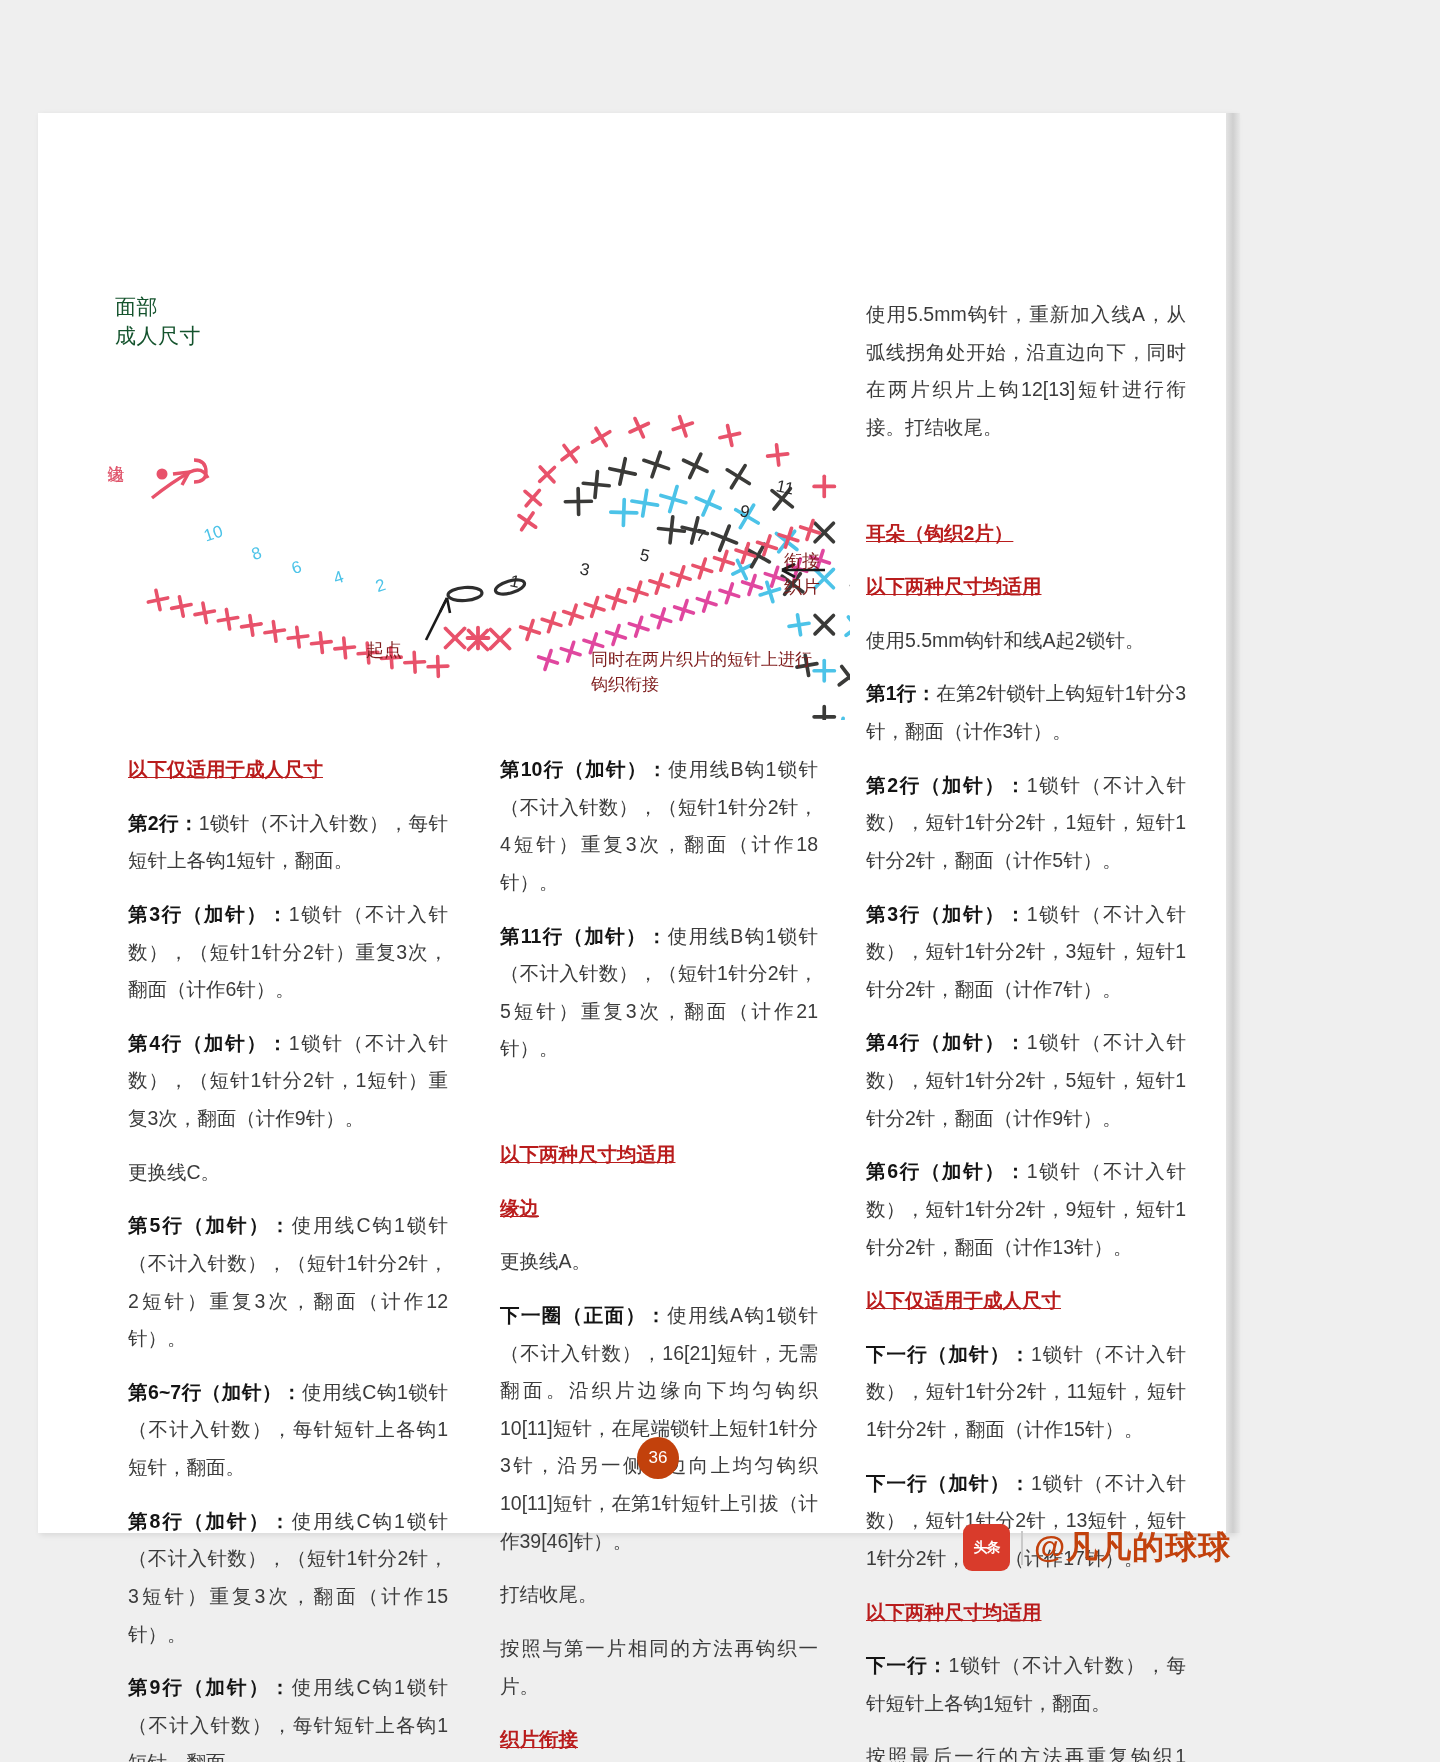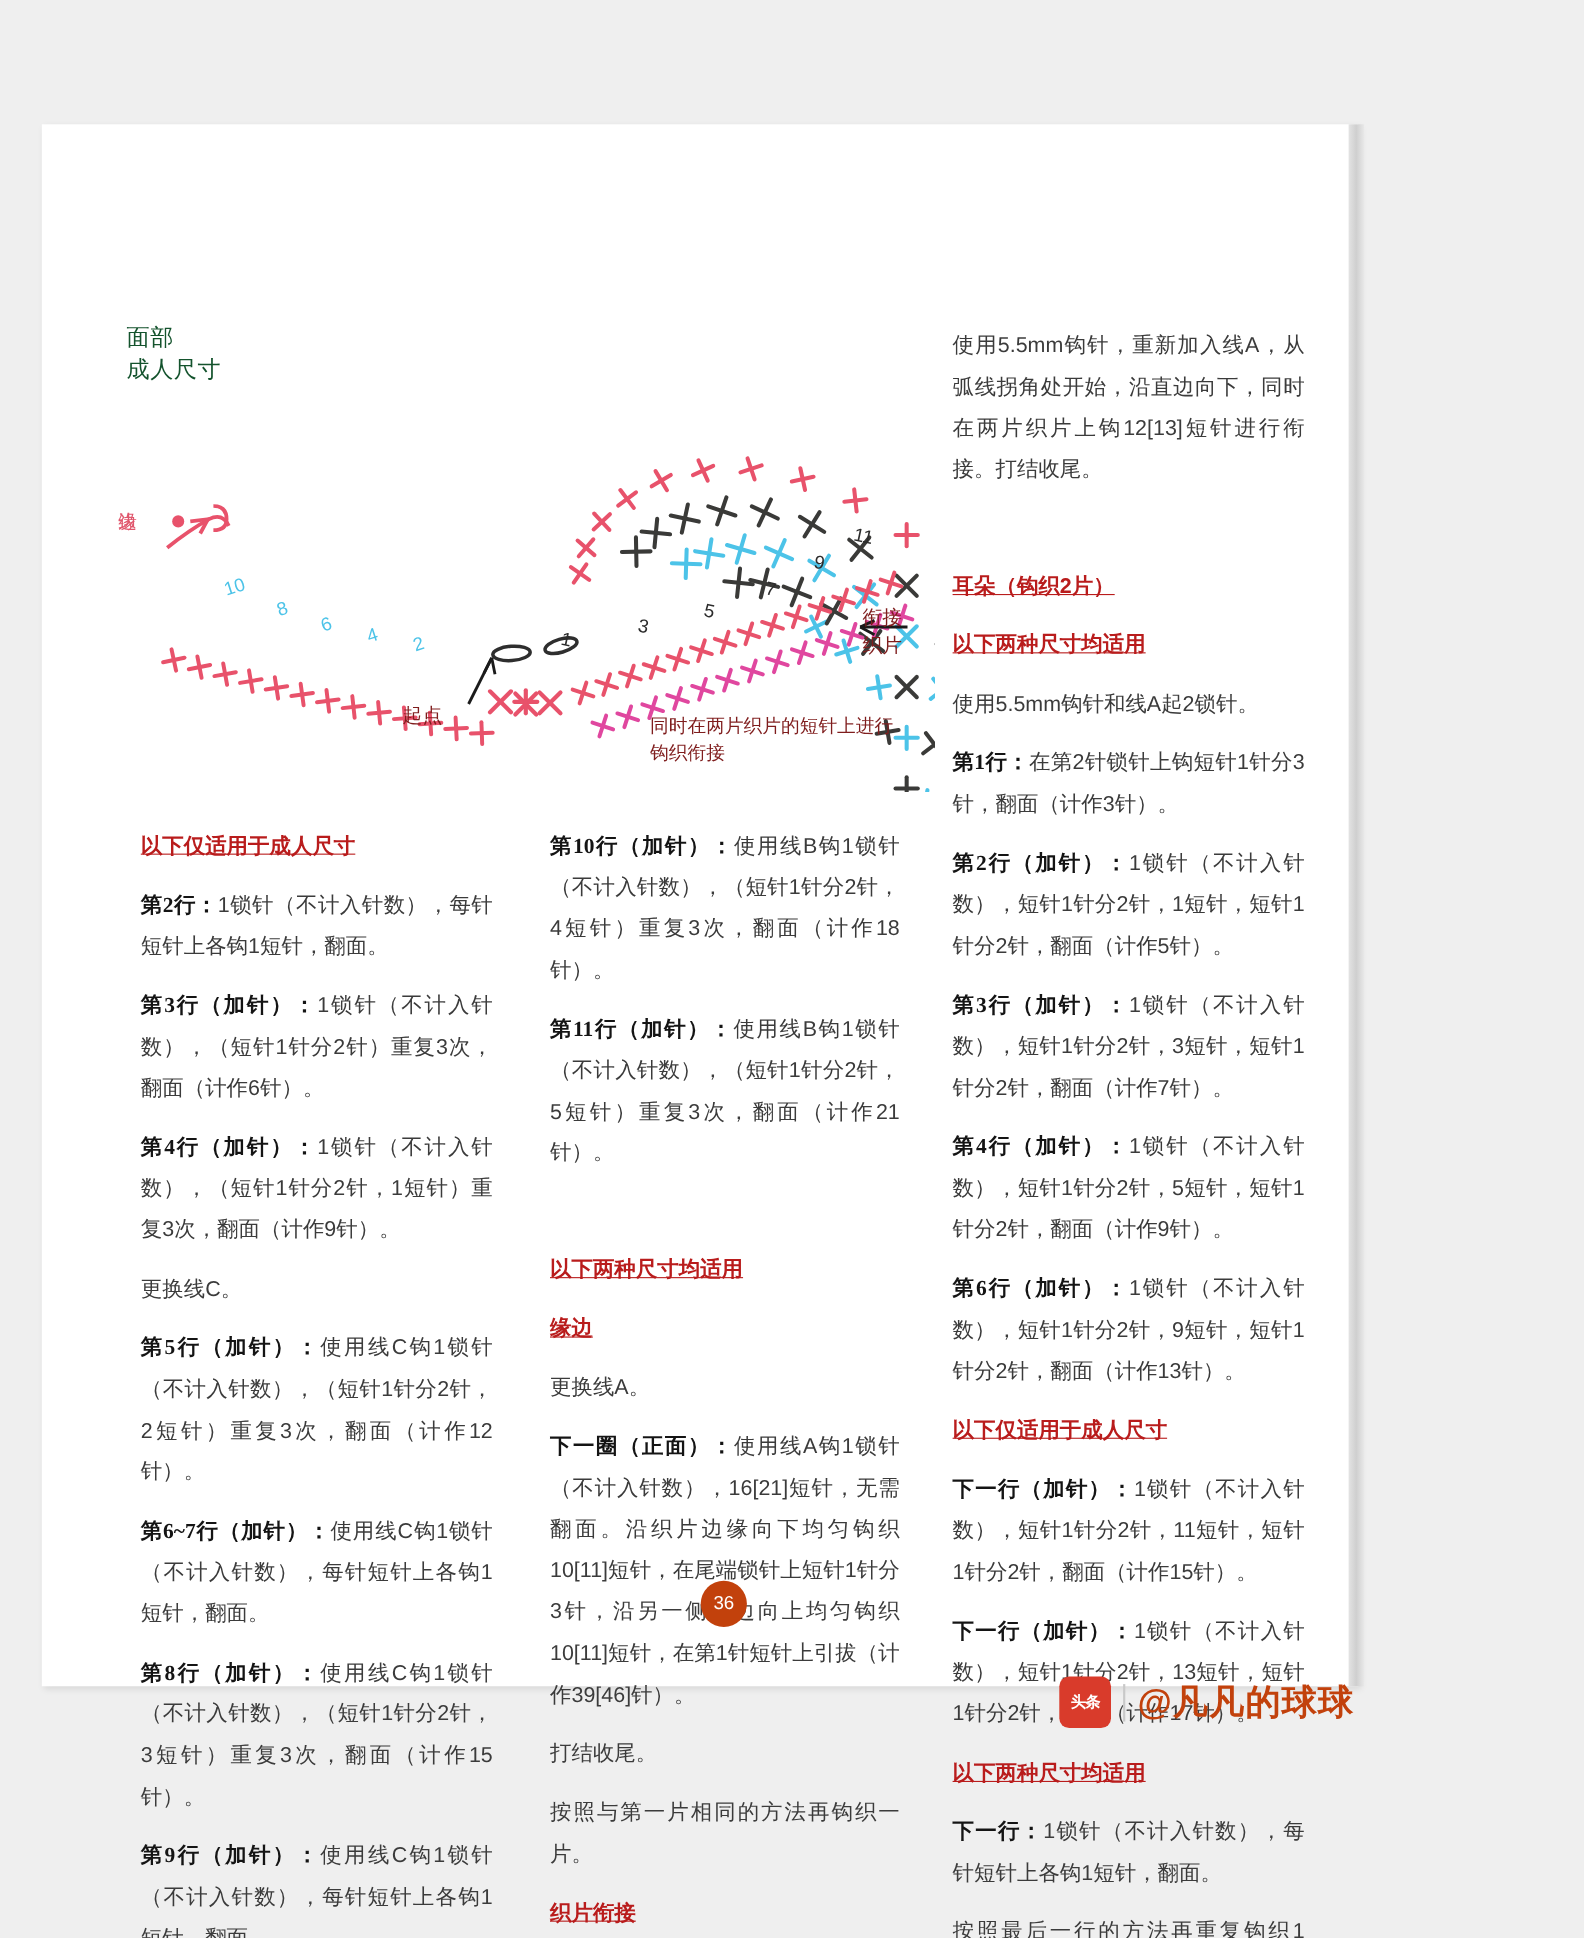--- a/index.html
+++ b/index.html
@@ -80,7 +80,7 @@
 
   .col p{ margin:16px; }
   .col .hd{ font-weight:700; color:#b91c1c;text-decoration:underline; }
-  .col .bd{ font-weight:700; color:#141414;font-family:Liberation Serif, serif; }
+  .col .bd{ font-weight:700; color:#141414; }
   .gap{ height:36px; }
 
   

